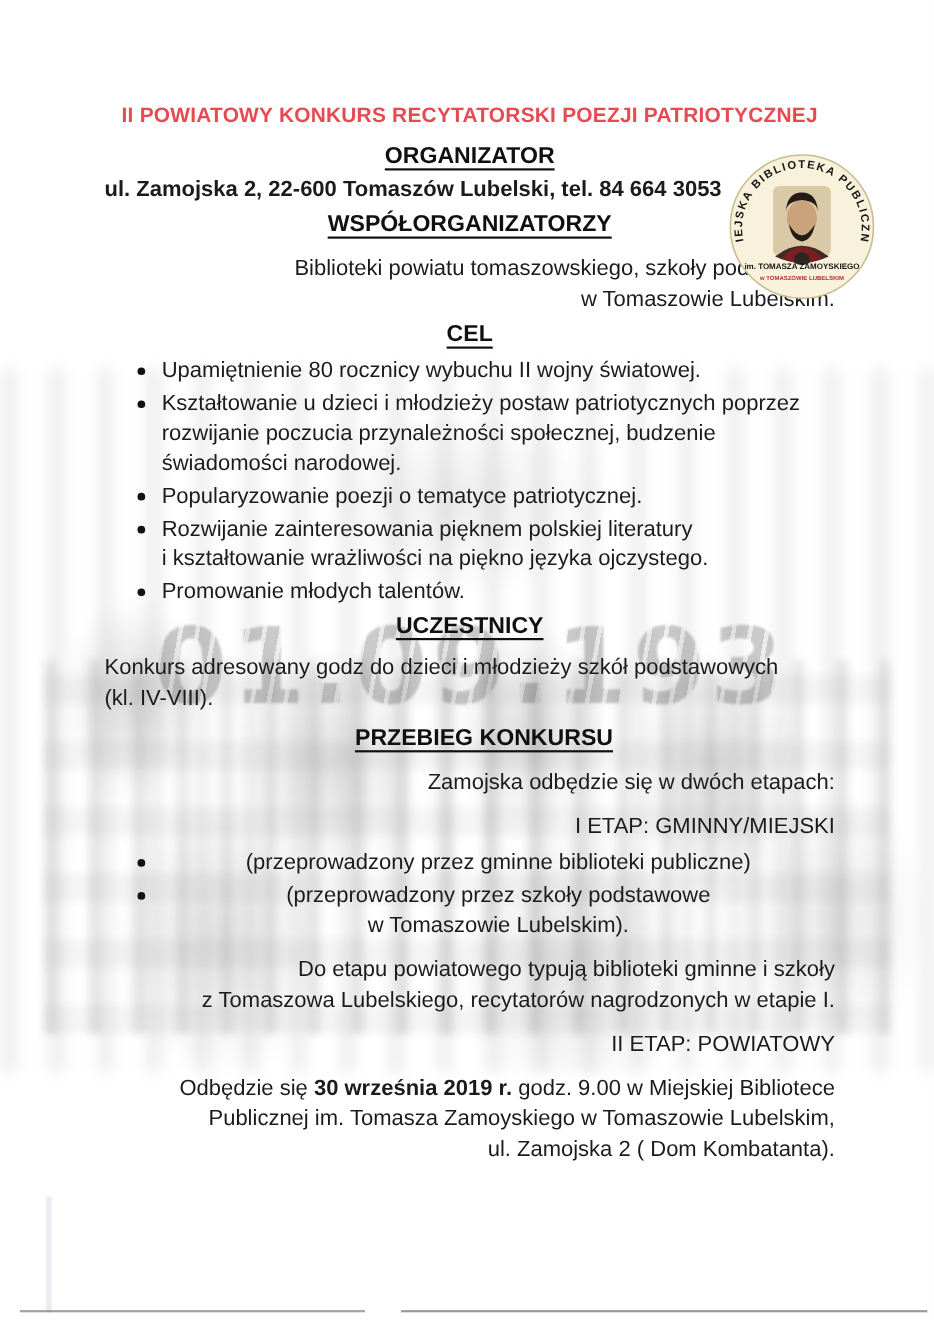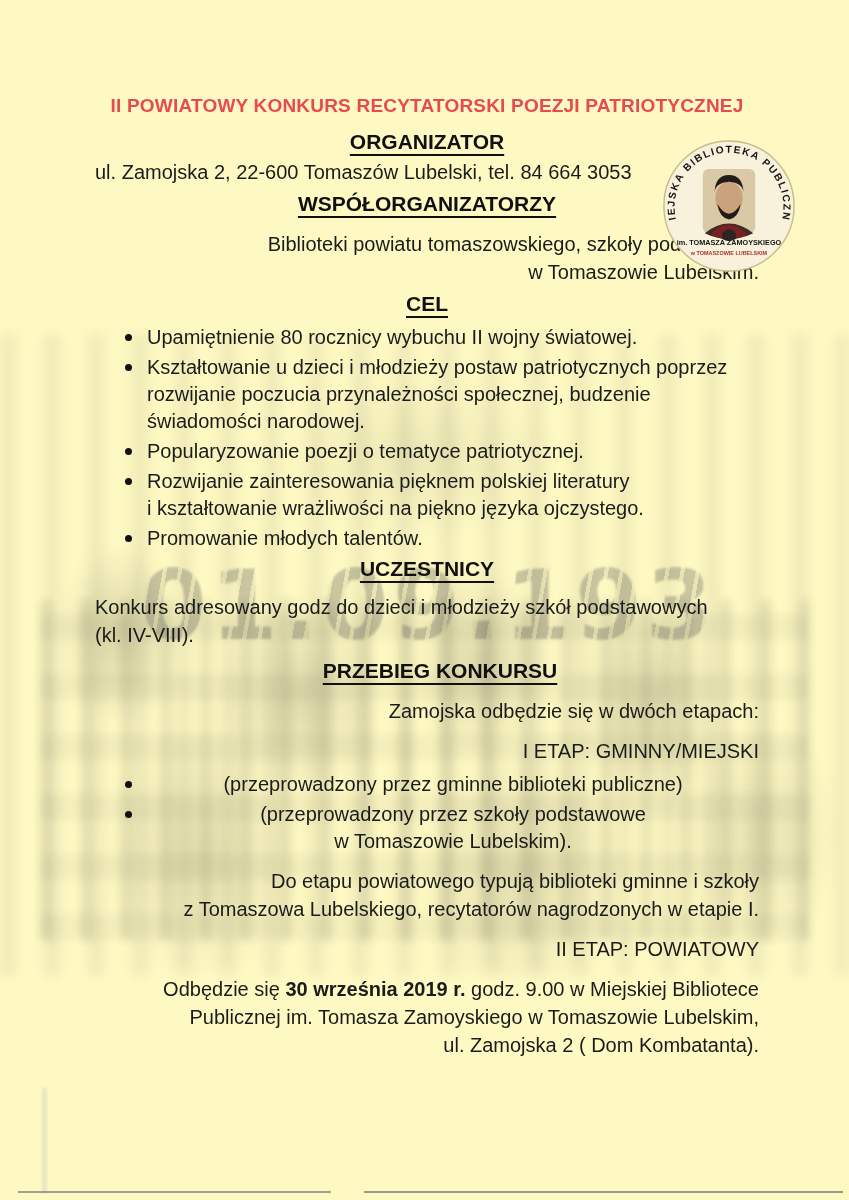--- a/index.html
+++ b/index.html
@@ -7,7 +7,7 @@
     position:relative;
     width:849px;height:1200px;
     margin:0 auto;
-    background:#fef9c3;
+    background:#ffffff;
     overflow:hidden;
     font-family:"Liberation Sans", sans-serif;
     color:#1b1b1b;

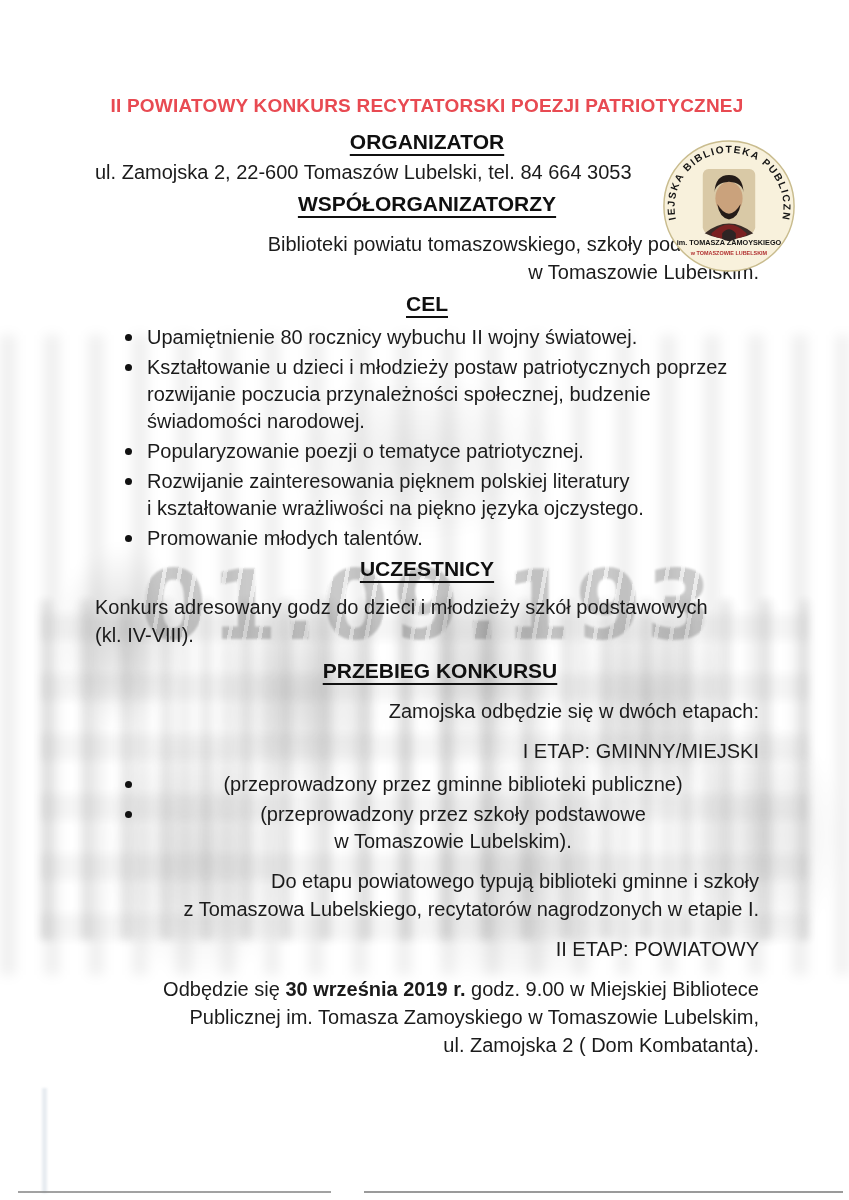--- a/index.html
+++ b/index.html
@@ -70,7 +70,7 @@
     margin:0;text-decoration:underline;
     text-decoration-thickness:2px;text-underline-offset:5px;text-align:center;
   }
-  .mt10{margin-top:10px;} .mt2{margin-top:2px;} .mt4{margin-top:4px;}
+  .mt10{margin-top:10px;} .mt2{margin-top:2px;font-weight:bold;} .mt4{margin-top:4px;}
   .mt6{margin-top:6px;text-align:center;} .mt8{margin-top:8px;margin-left:26px;} .mt12{margin-top:12px;text-align:right;}
   p{margin:0;}
   .ml{white-space:pre-line;}

